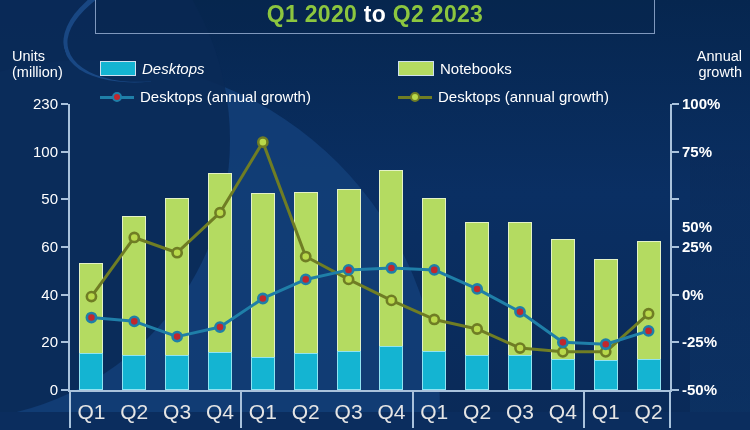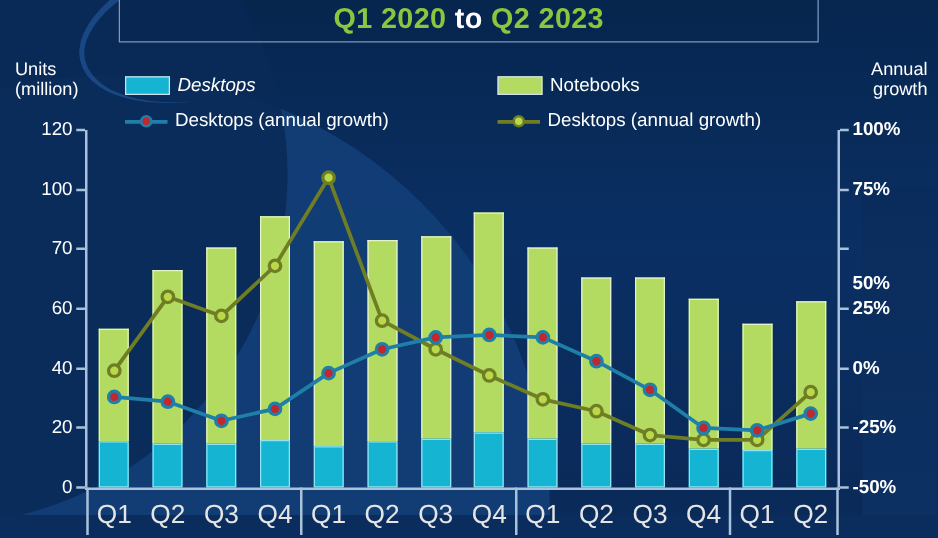--- a/index.html
+++ b/index.html
@@ -147,7 +147,7 @@
       <div class="tick l" style="top: 46.6667px;"></div>
       <div class="ylabel l" style="top: 39.6667px;">100</div>
       <div class="tick l" style="top: -1px;"></div>
-      <div class="ylabel l" style="top: -8px;">120</div>
+      <div class="ylabel l" style="top: -8px;">230</div>
     </div>
   <div id="ticks-right">
       <div class="tick r" style="top: 285px;"></div>

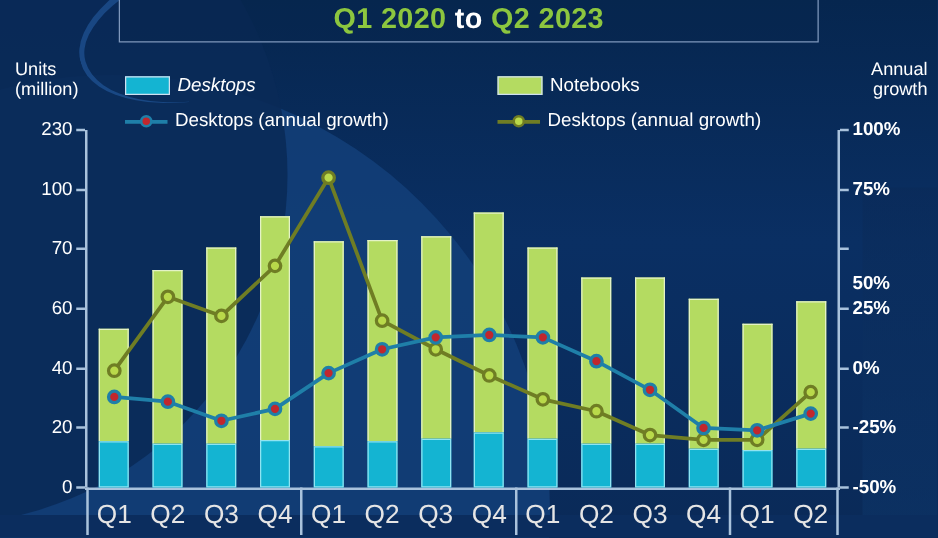--- a/index.html
+++ b/index.html
@@ -143,7 +143,7 @@
       <div class="tick l" style="top: 142px;"></div>
       <div class="ylabel l" style="top: 135px;">60</div>
       <div class="tick l" style="top: 94.3333px;"></div>
-      <div class="ylabel l" style="top: 87.3333px;">70</div>
+      <div class="ylabel l" style="top: 87.3333px;">50</div>
       <div class="tick l" style="top: 46.6667px;"></div>
       <div class="ylabel l" style="top: 39.6667px;">100</div>
       <div class="tick l" style="top: -1px;"></div>

